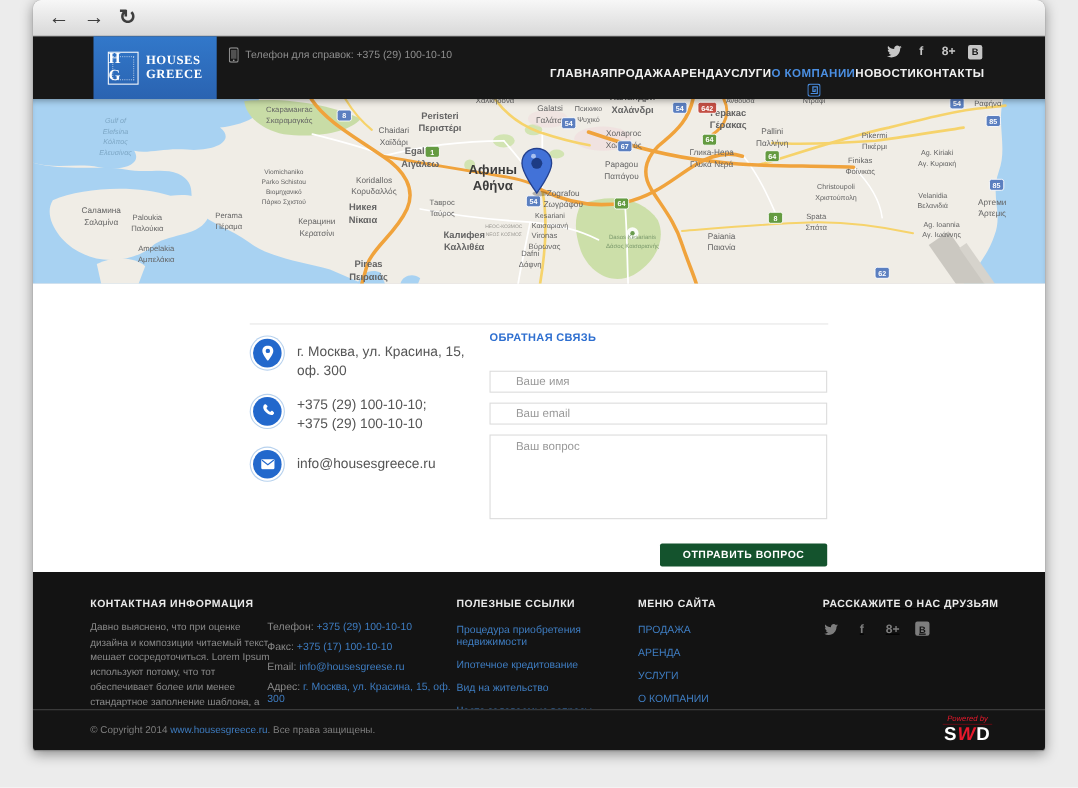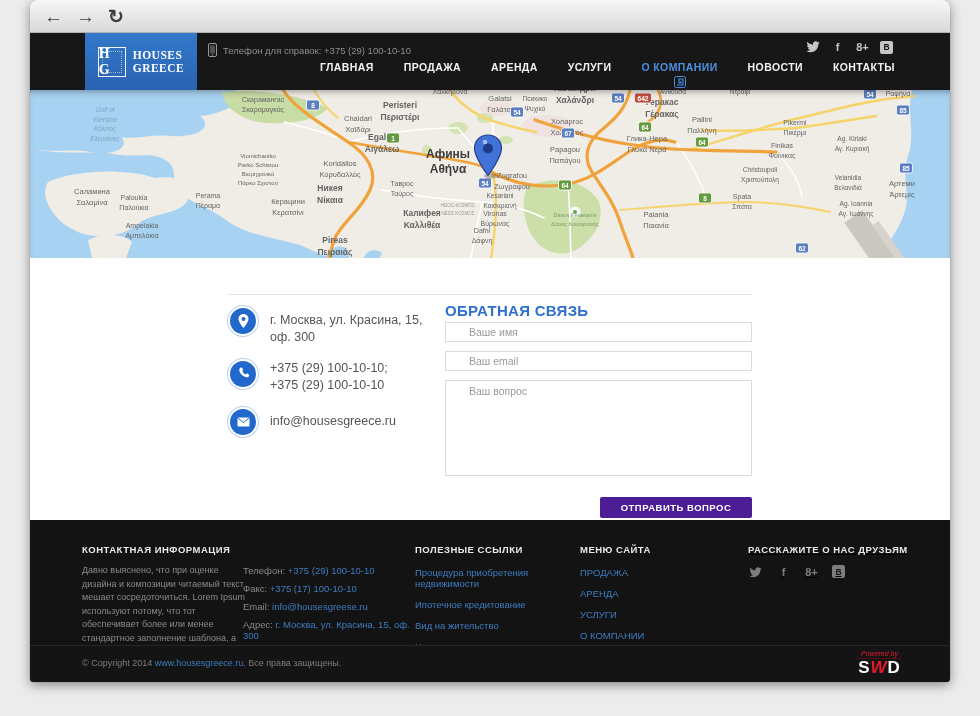--- a/index.html
+++ b/index.html
@@ -32,7 +32,7 @@
     color:#c6c6c6; font-size:11px; font-weight:700; cursor:pointer; }
   .sico.vk { background:#c6c6c6; color:#171717; width:13px; height:13px; min-width:13px;
     border-radius:2px; font-size:8.5px; }
-  .mainnav { position:absolute; right:55px; top:28px; display:flex; gap:30px; }
+  .mainnav { position:absolute; right:55px; top:28px; display:flex; gap:0; }
   .nav-item { color:#f2f2f2; font-size:10.5px; font-weight:700; letter-spacing:.4px;
     cursor:pointer; position:relative; }
   .nav-item.active { color:#4b8fe2; }

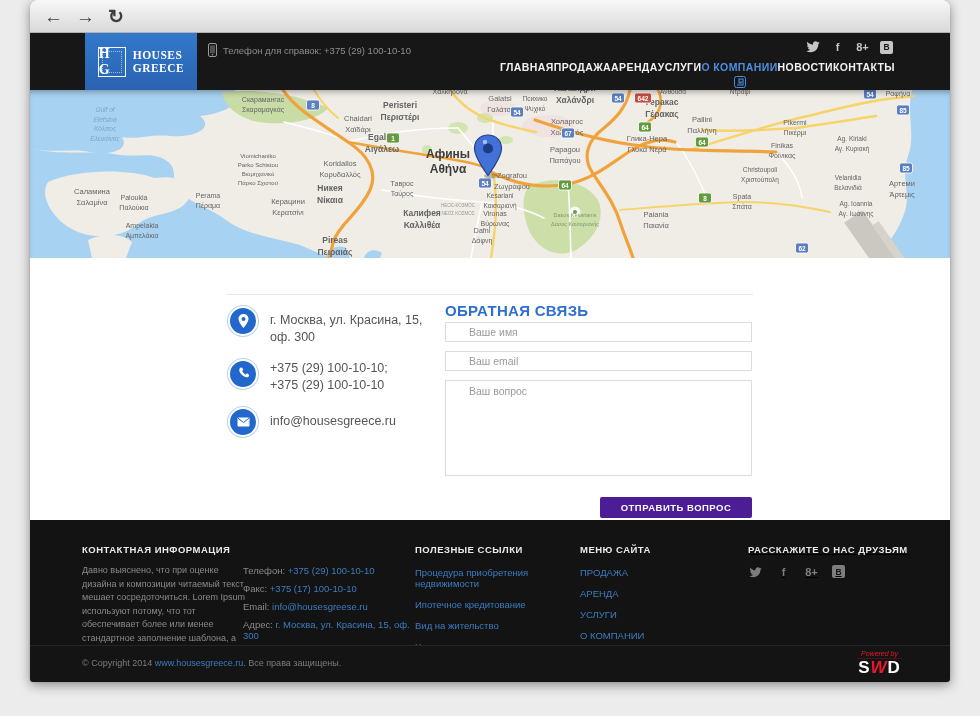--- a/index.html
+++ b/index.html
@@ -61,7 +61,7 @@
   .c-item.tall .c-text { padding-top:1px; }
 
   .form-col { position:absolute; left:415px; top:44px; width:307px; }
-  .form-title { color:#2e6fd0; font-size:15px; font-weight:700; letter-spacing:.3px; margin-bottom:3px; }
+  .form-title { color:#2e6fd0; font-size:10px; font-weight:700; letter-spacing:.3px; margin-bottom:24px; }
   .form-col input, .form-col textarea { width:100%; border:1px solid #dcdcdc; background:#fff;
     font-family:"Liberation Sans", sans-serif; font-size:10.5px; color:#444; padding:4px 23px; margin-bottom:9px; }
   .form-col input { height:20px; }

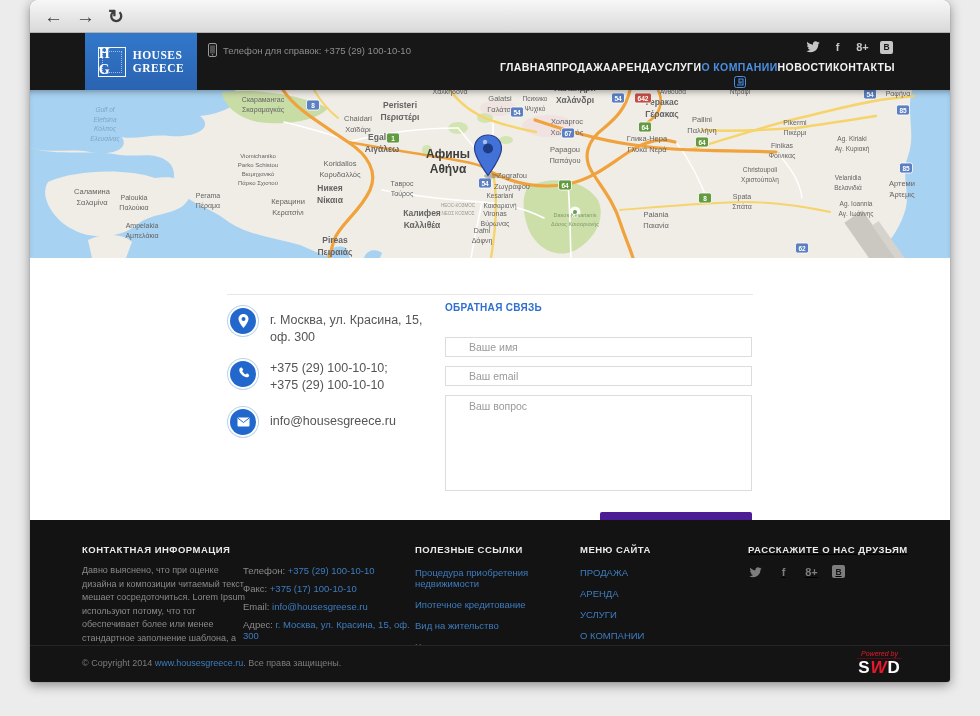--- a/index.html
+++ b/index.html
@@ -65,7 +65,7 @@
   .form-col input, .form-col textarea { width:100%; border:1px solid #dcdcdc; background:#fff;
     font-family:"Liberation Sans", sans-serif; font-size:10.5px; color:#444; padding:4px 23px; margin-bottom:9px; }
   .form-col input { height:20px; }
-  .form-col textarea { height:96px; resize:none; }
+  .form-col textarea { height:77px; resize:none; }
   .form-col input::placeholder, .form-col textarea::placeholder { color:#9a9a9a; }
   .submit-btn { display:block; margin-left:auto; margin-top:8px; width:152px; height:21px;
     background:#4c1d95; color:#fff; border:none; border-radius:2px; cursor:pointer;

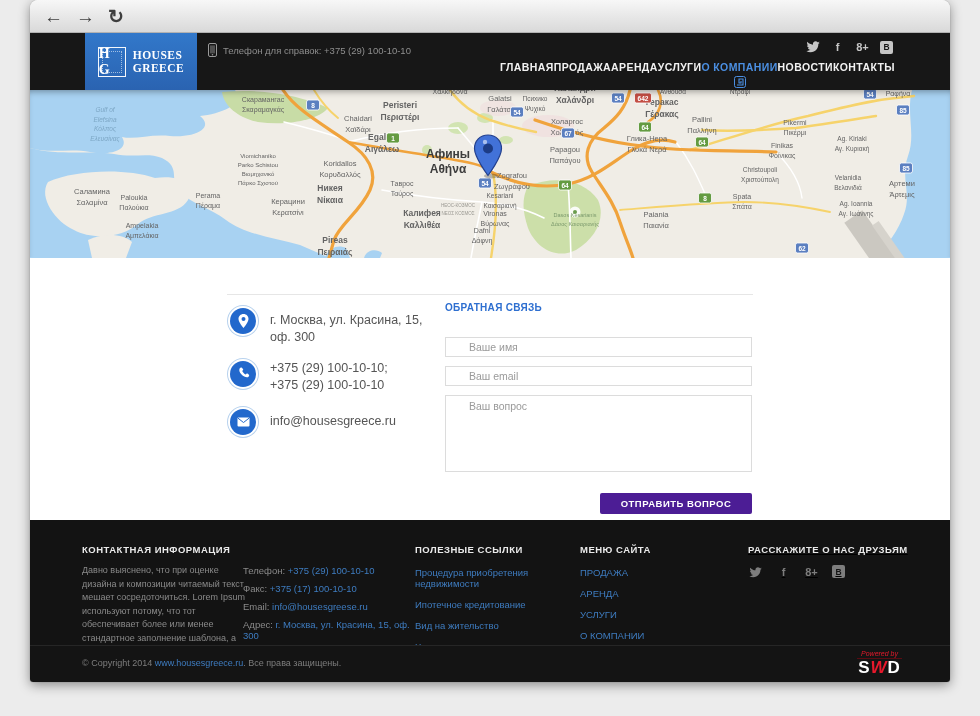--- a/index.html
+++ b/index.html
@@ -68,7 +68,7 @@
   .form-col textarea { height:77px; resize:none; }
   .form-col input::placeholder, .form-col textarea::placeholder { color:#9a9a9a; }
   .submit-btn { display:block; margin-left:auto; margin-top:8px; width:152px; height:21px;
-    background:#4c1d95; color:#fff; border:none; border-radius:2px; cursor:pointer;
+    background:#14532d; color:#fff; border:none; border-radius:2px; cursor:pointer;
     font-family:"Liberation Sans", sans-serif; font-size:9.5px; font-weight:700; letter-spacing:.5px; }
 
   

